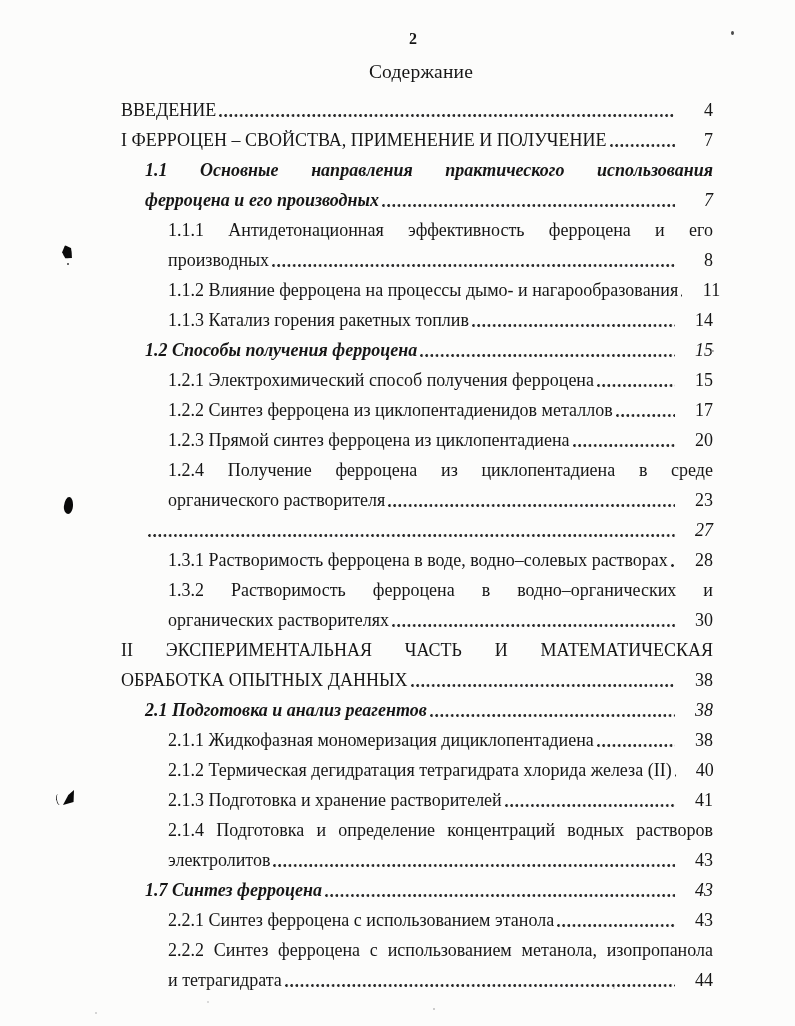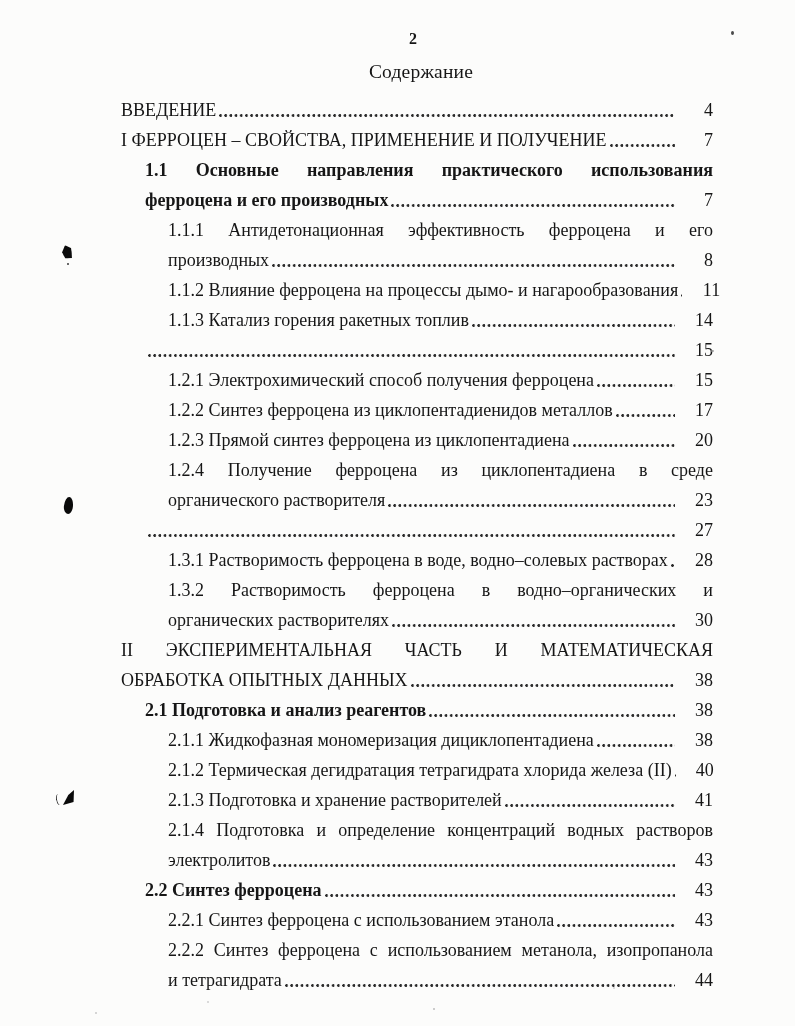--- a/index.html
+++ b/index.html
@@ -25,7 +25,7 @@
     font-size:18px; line-height:30px;
   }
   .entry { margin:0; }
-  .entry.level-1 { margin-left:24px; }
+  .entry.level-1 { margin-left:24px;font-style:italic; }
   .entry.level-2 { margin-left:47px; }
   .entry.bold { font-weight:bold; }
   .toc-line { display:flex; align-items:center; white-space:nowrap; }

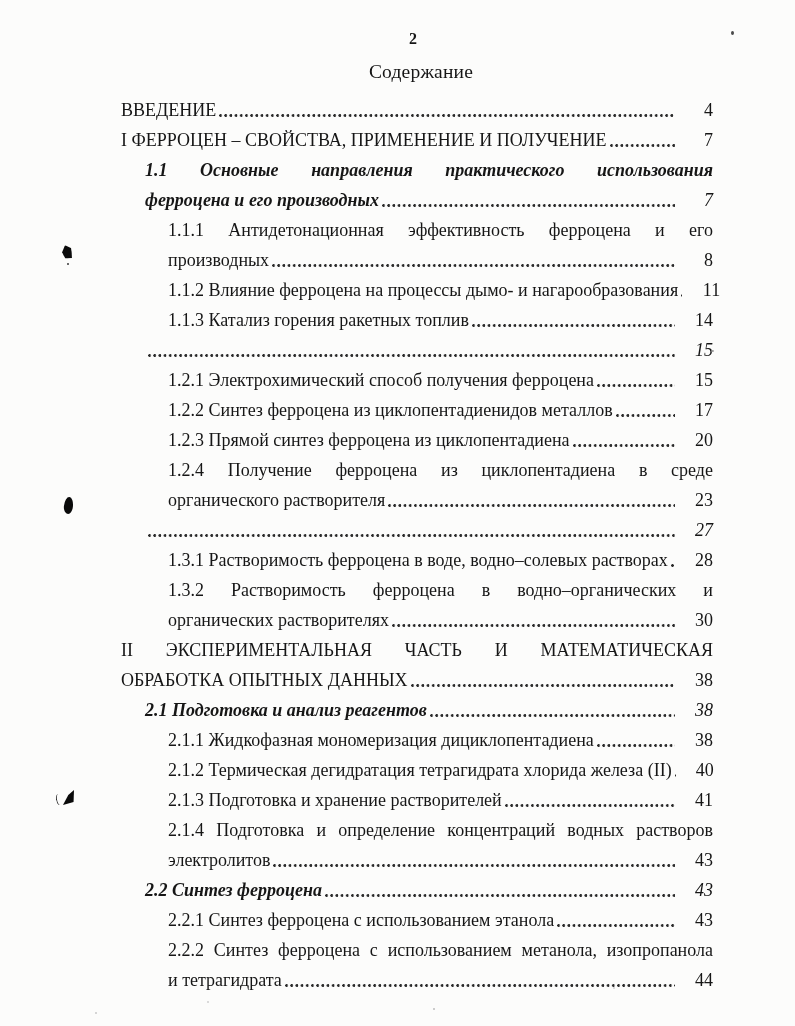--- a/index.html
+++ b/index.html
@@ -129,6 +129,7 @@
     </div>
     <div class="entry level-1 bold">
       <div class="toc-line">
+        <span class="title">1.2 Способы получения ферроцена</span>
         <span class="leader"></span>
         <span class="pagenum">15</span>
       </div>

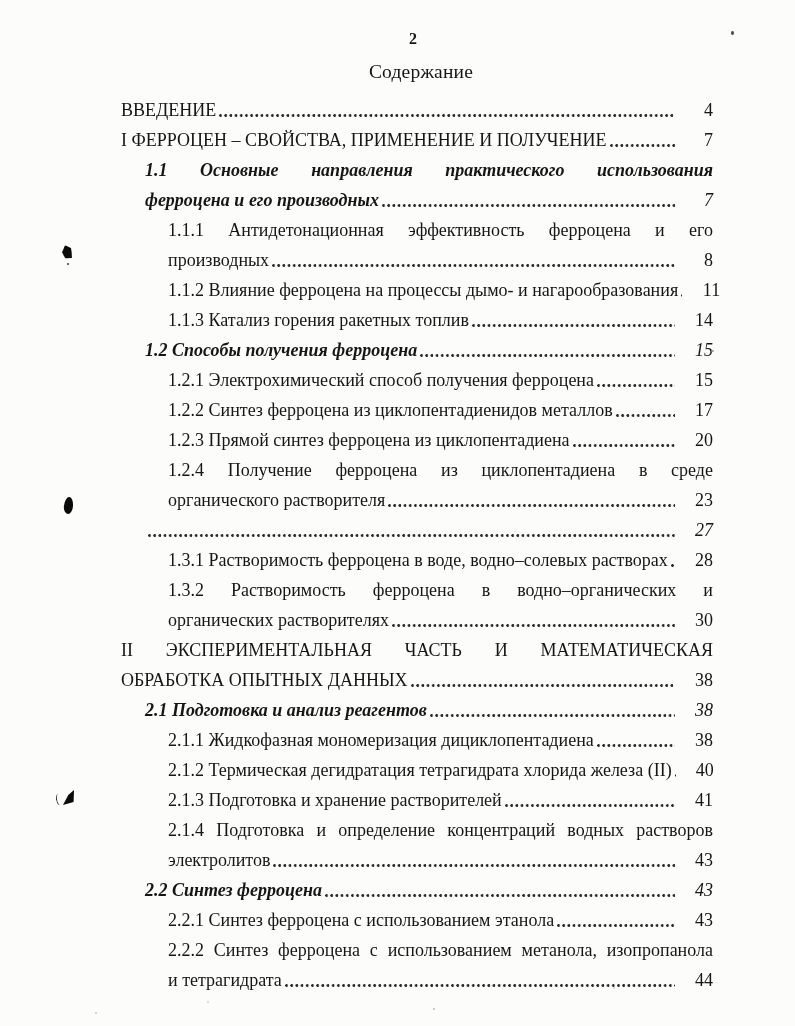--- a/index.html
+++ b/index.html
@@ -230,7 +230,7 @@
     </div>
     <div class="entry level-1 bold">
       <div class="toc-line">
-        <span class="title">2.2 Синтез ферроцена</span>
+        <span class="title">1.7 Синтез ферроцена</span>
         <span class="leader"></span>
         <span class="pagenum">43</span>
       </div>

